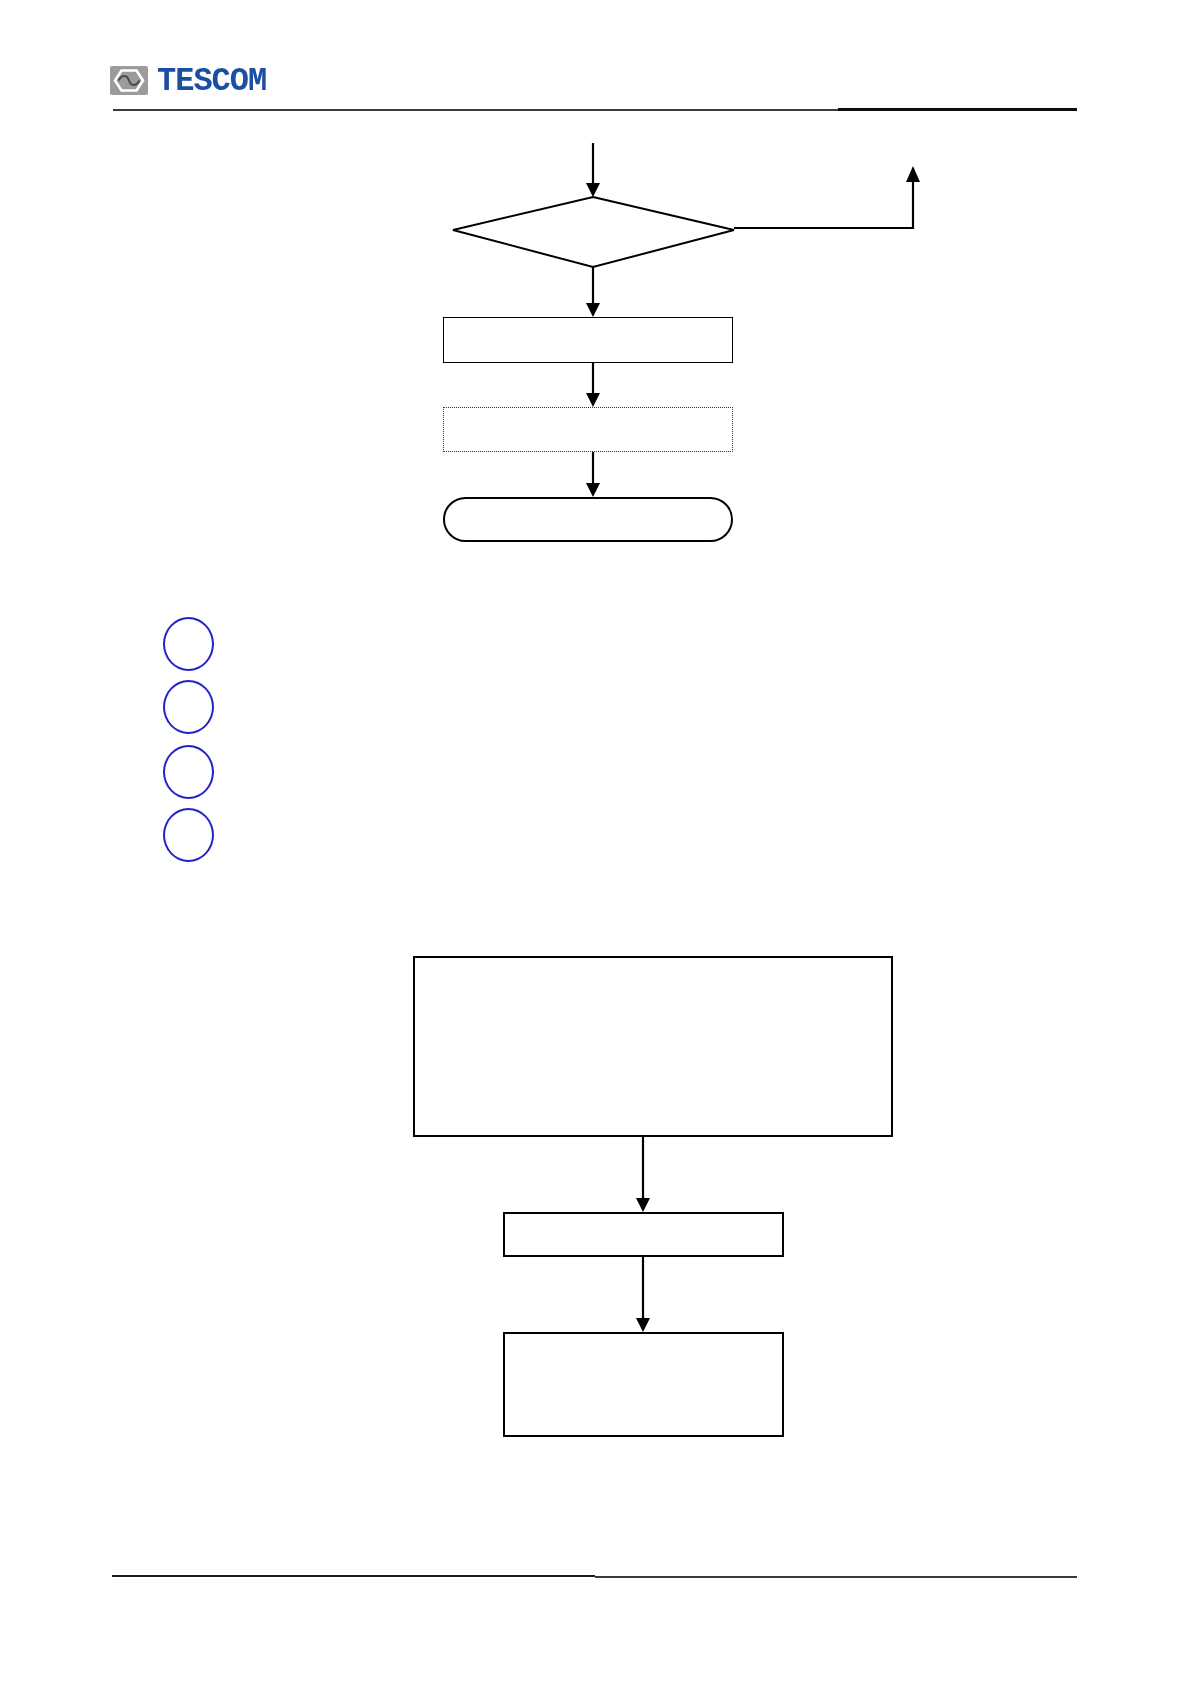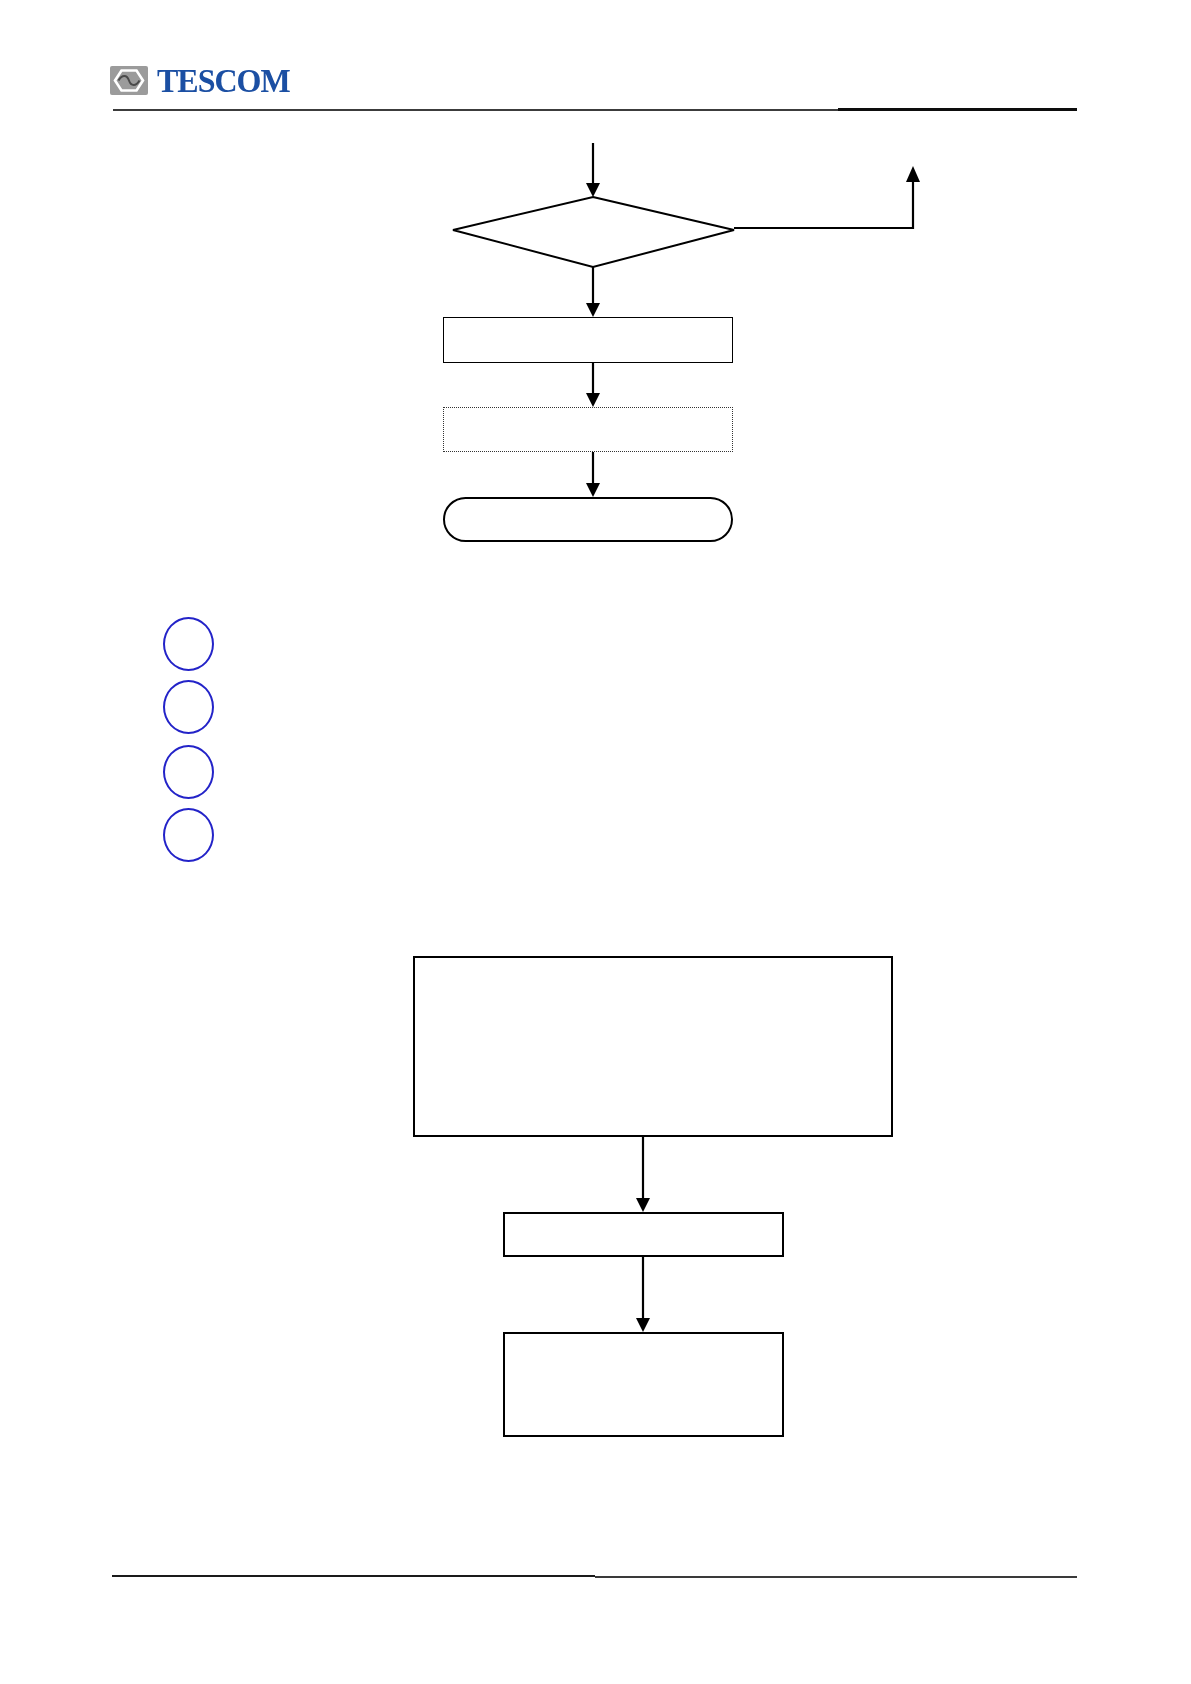--- a/index.html
+++ b/index.html
@@ -12,7 +12,7 @@
     width: 1084px;
     height: 1684px;
     background: #ffffff;
-    font-family: Liberation Serif, serif;
+    font-family: Liberation Mono, monospace;
     overflow: hidden;
   }
   .logo-emblem { position: absolute; left: 110px; top: 66px; width: 38px; height: 29px; }

